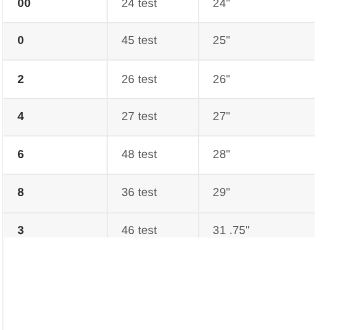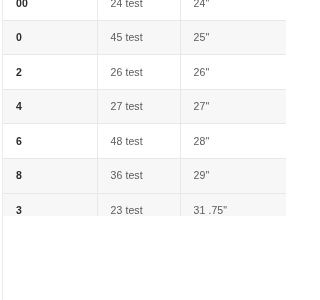--- a/index.html
+++ b/index.html
@@ -144,7 +144,7 @@
           </tr>
           <tr class="shaded">
             <td class="cell-size">3</td>
-            <td class="cell-label">23 test</td>
+            <td class="cell-label">46 test</td>
             <td class="cell-measure col-right-last">31 .75"</td>
           </tr>
         </tbody>

